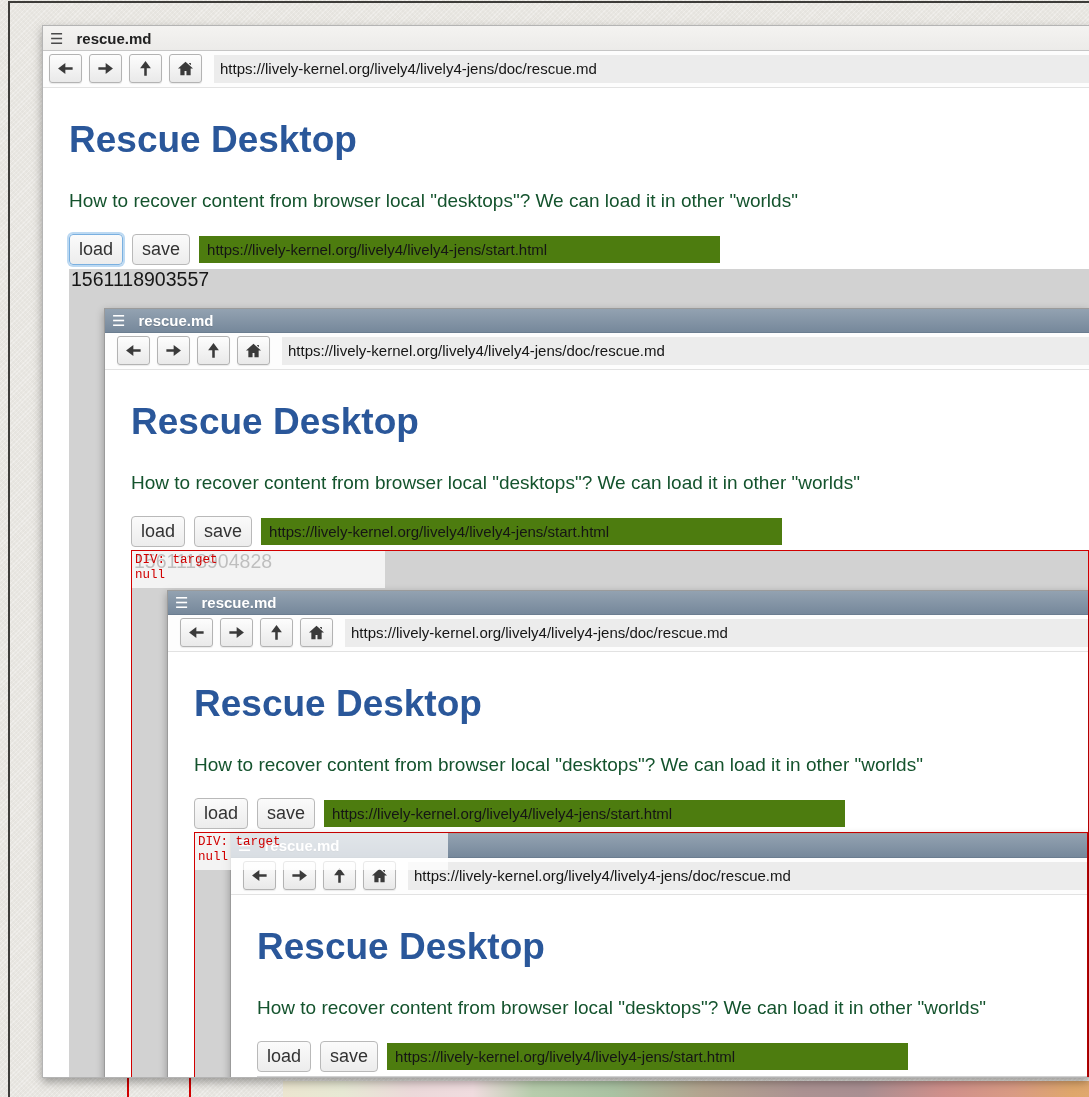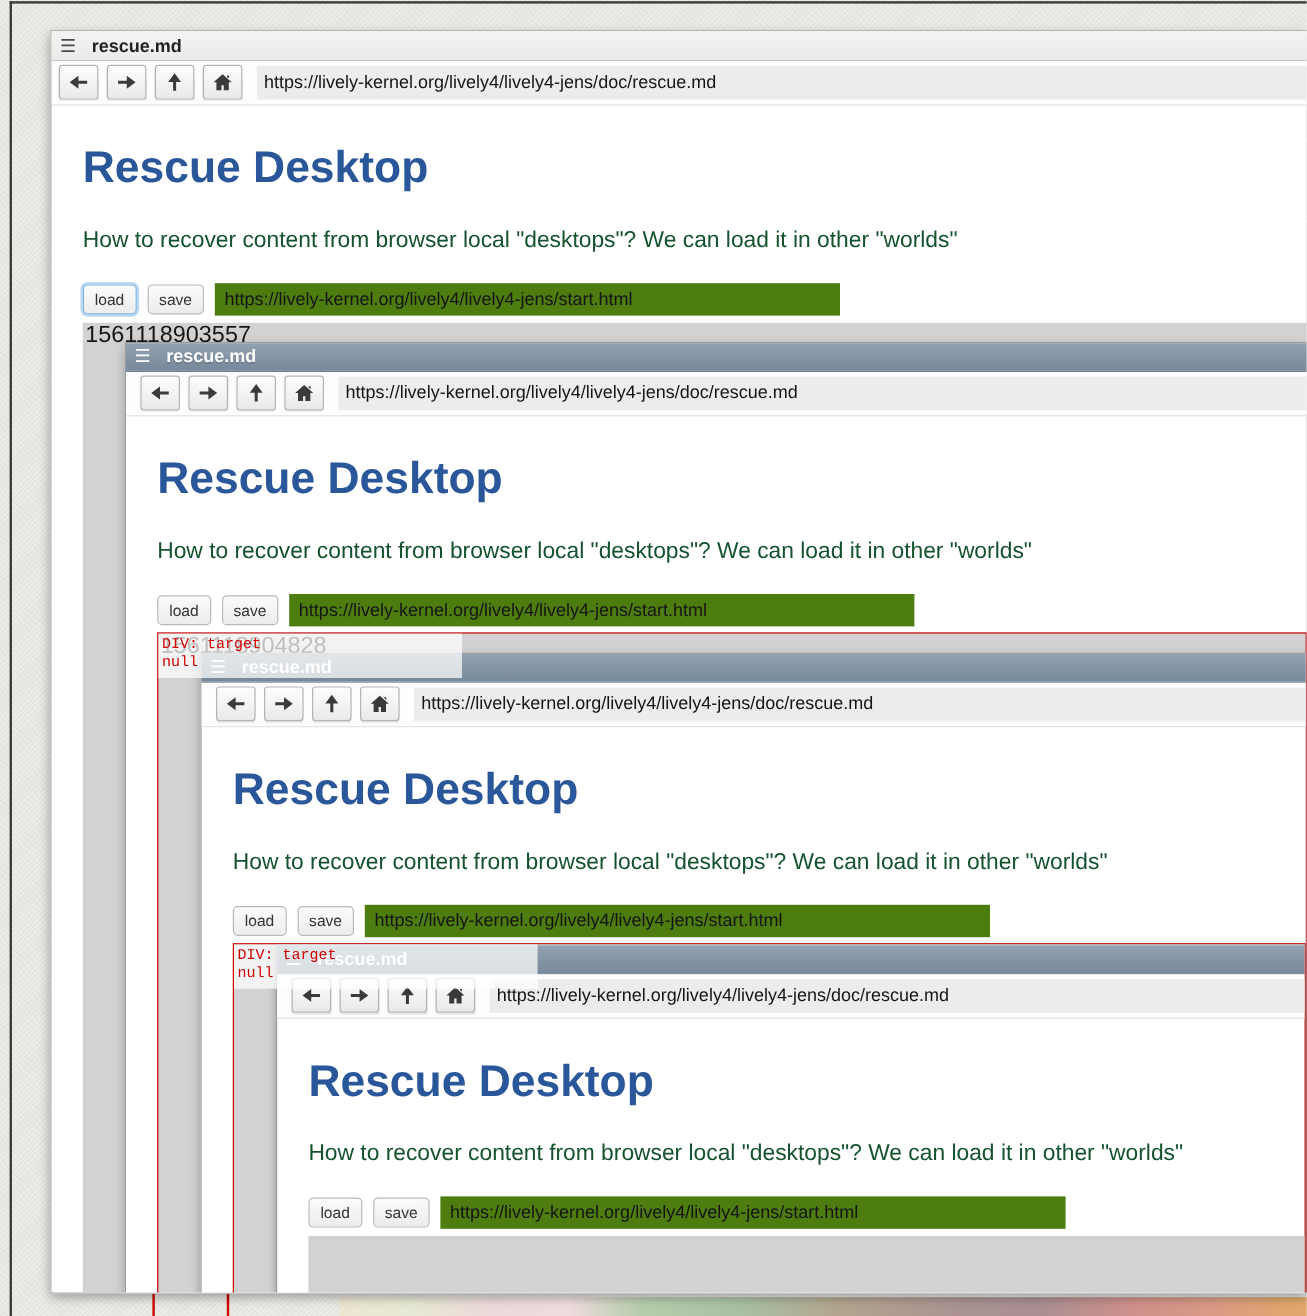--- a/index.html
+++ b/index.html
@@ -55,7 +55,7 @@
   .heading{margin:0;font-size:37px;line-height:40px;font-weight:bold;color:#2a579a;}
   .desc{margin:30px 0 0 0;font-size:19px;line-height:22px;color:#14532d;}
   .btnrow{margin-top:22px;display:flex;align-items:center;gap:9px;height:31px;}
-  .btn{font-family:inherit;font-size:13px;color:#333;padding:4px 9px;cursor:pointer;
+  .btn{font-family:inherit;font-size:18px;color:#333;padding:4px 9px;cursor:pointer;
     background:linear-gradient(#fbfbfb,#ececec);border:1px solid #b9b9b9;border-radius:4px;}
   .btn.focused{border-color:#7ab0e0;box-shadow:0 0 0 2px #bcd9f2;}
   .urlinput{width:505px;height:27px;background:#4d7c0f;border:none;outline:none;

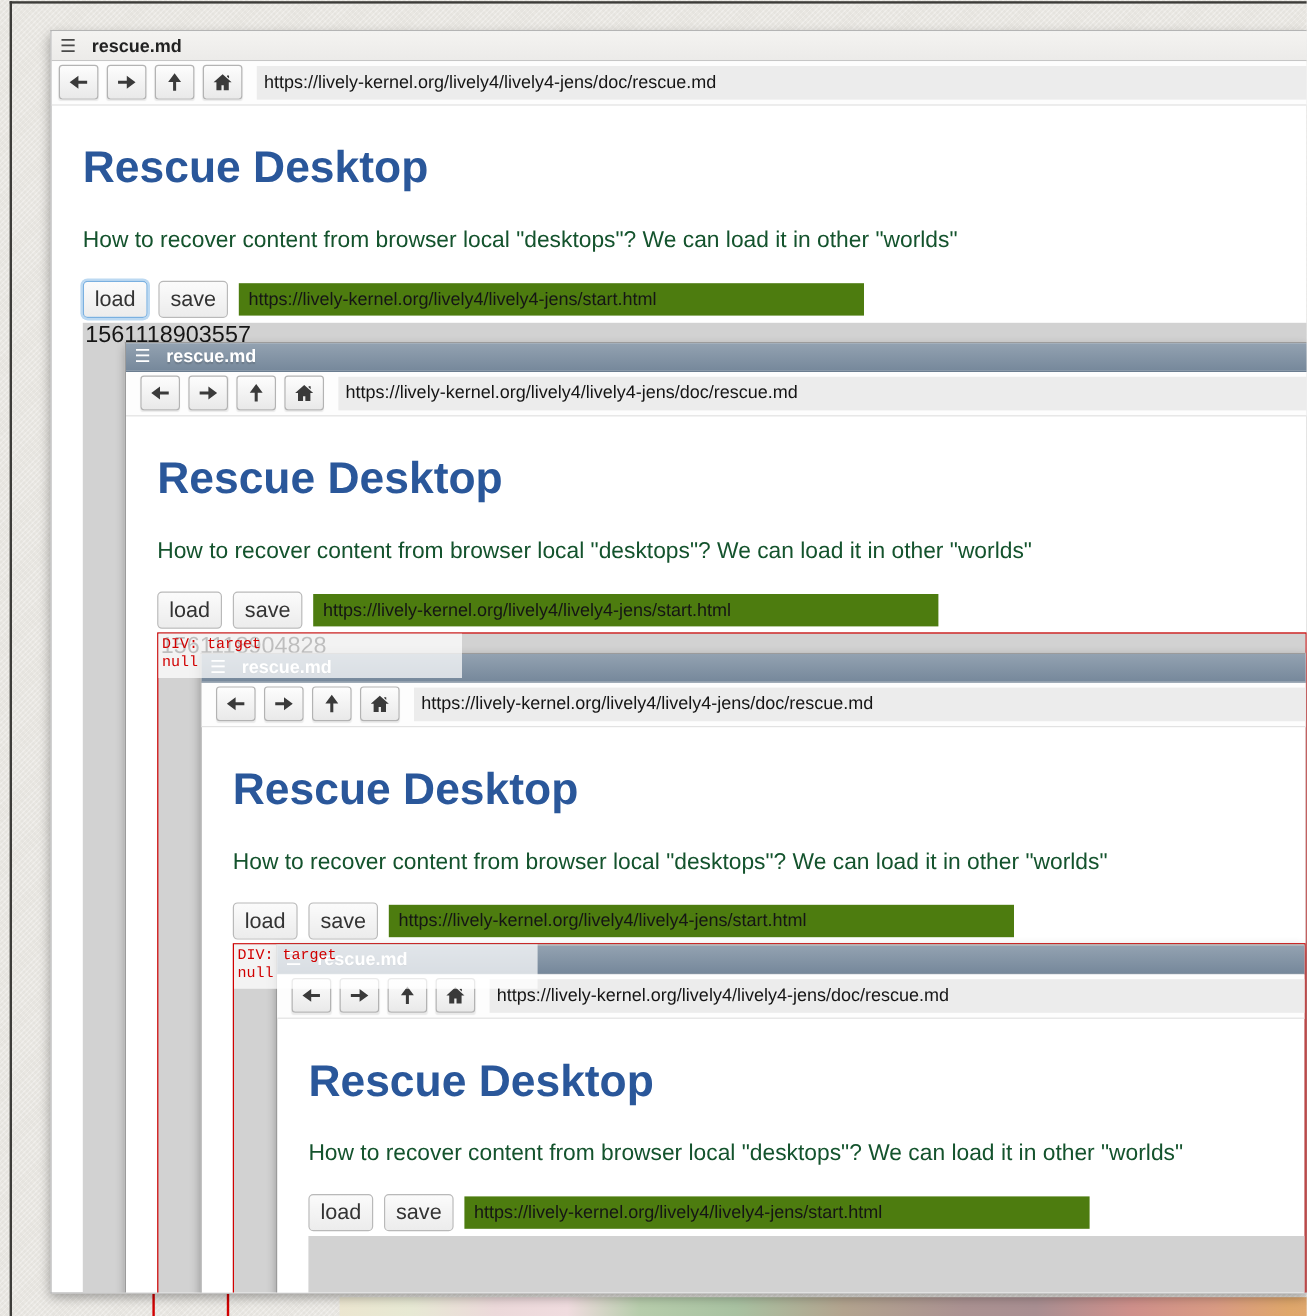--- a/index.html
+++ b/index.html
@@ -64,7 +64,7 @@
   .iframe-wrap{margin-top:4px;background:#d2d2d2;position:relative;}
   .iframe-wrap.red{margin-top:3px;border:1px solid #d10000;}
   .iframe-wrap.tail{min-height:240px;}
-  .stamp{height:16px;line-height:21px;font-size:19.5px;color:#161616;padding-left:2px;
+  .stamp{height:39px;line-height:21px;font-size:19.5px;color:#161616;padding-left:2px;
     white-space:nowrap;}
   .probe-overlay{position:absolute;left:0;top:0;width:253px;height:37px;z-index:6;
     background:rgba(255,255,255,0.72);box-sizing:border-box;padding:2px 12px 0 3px;

